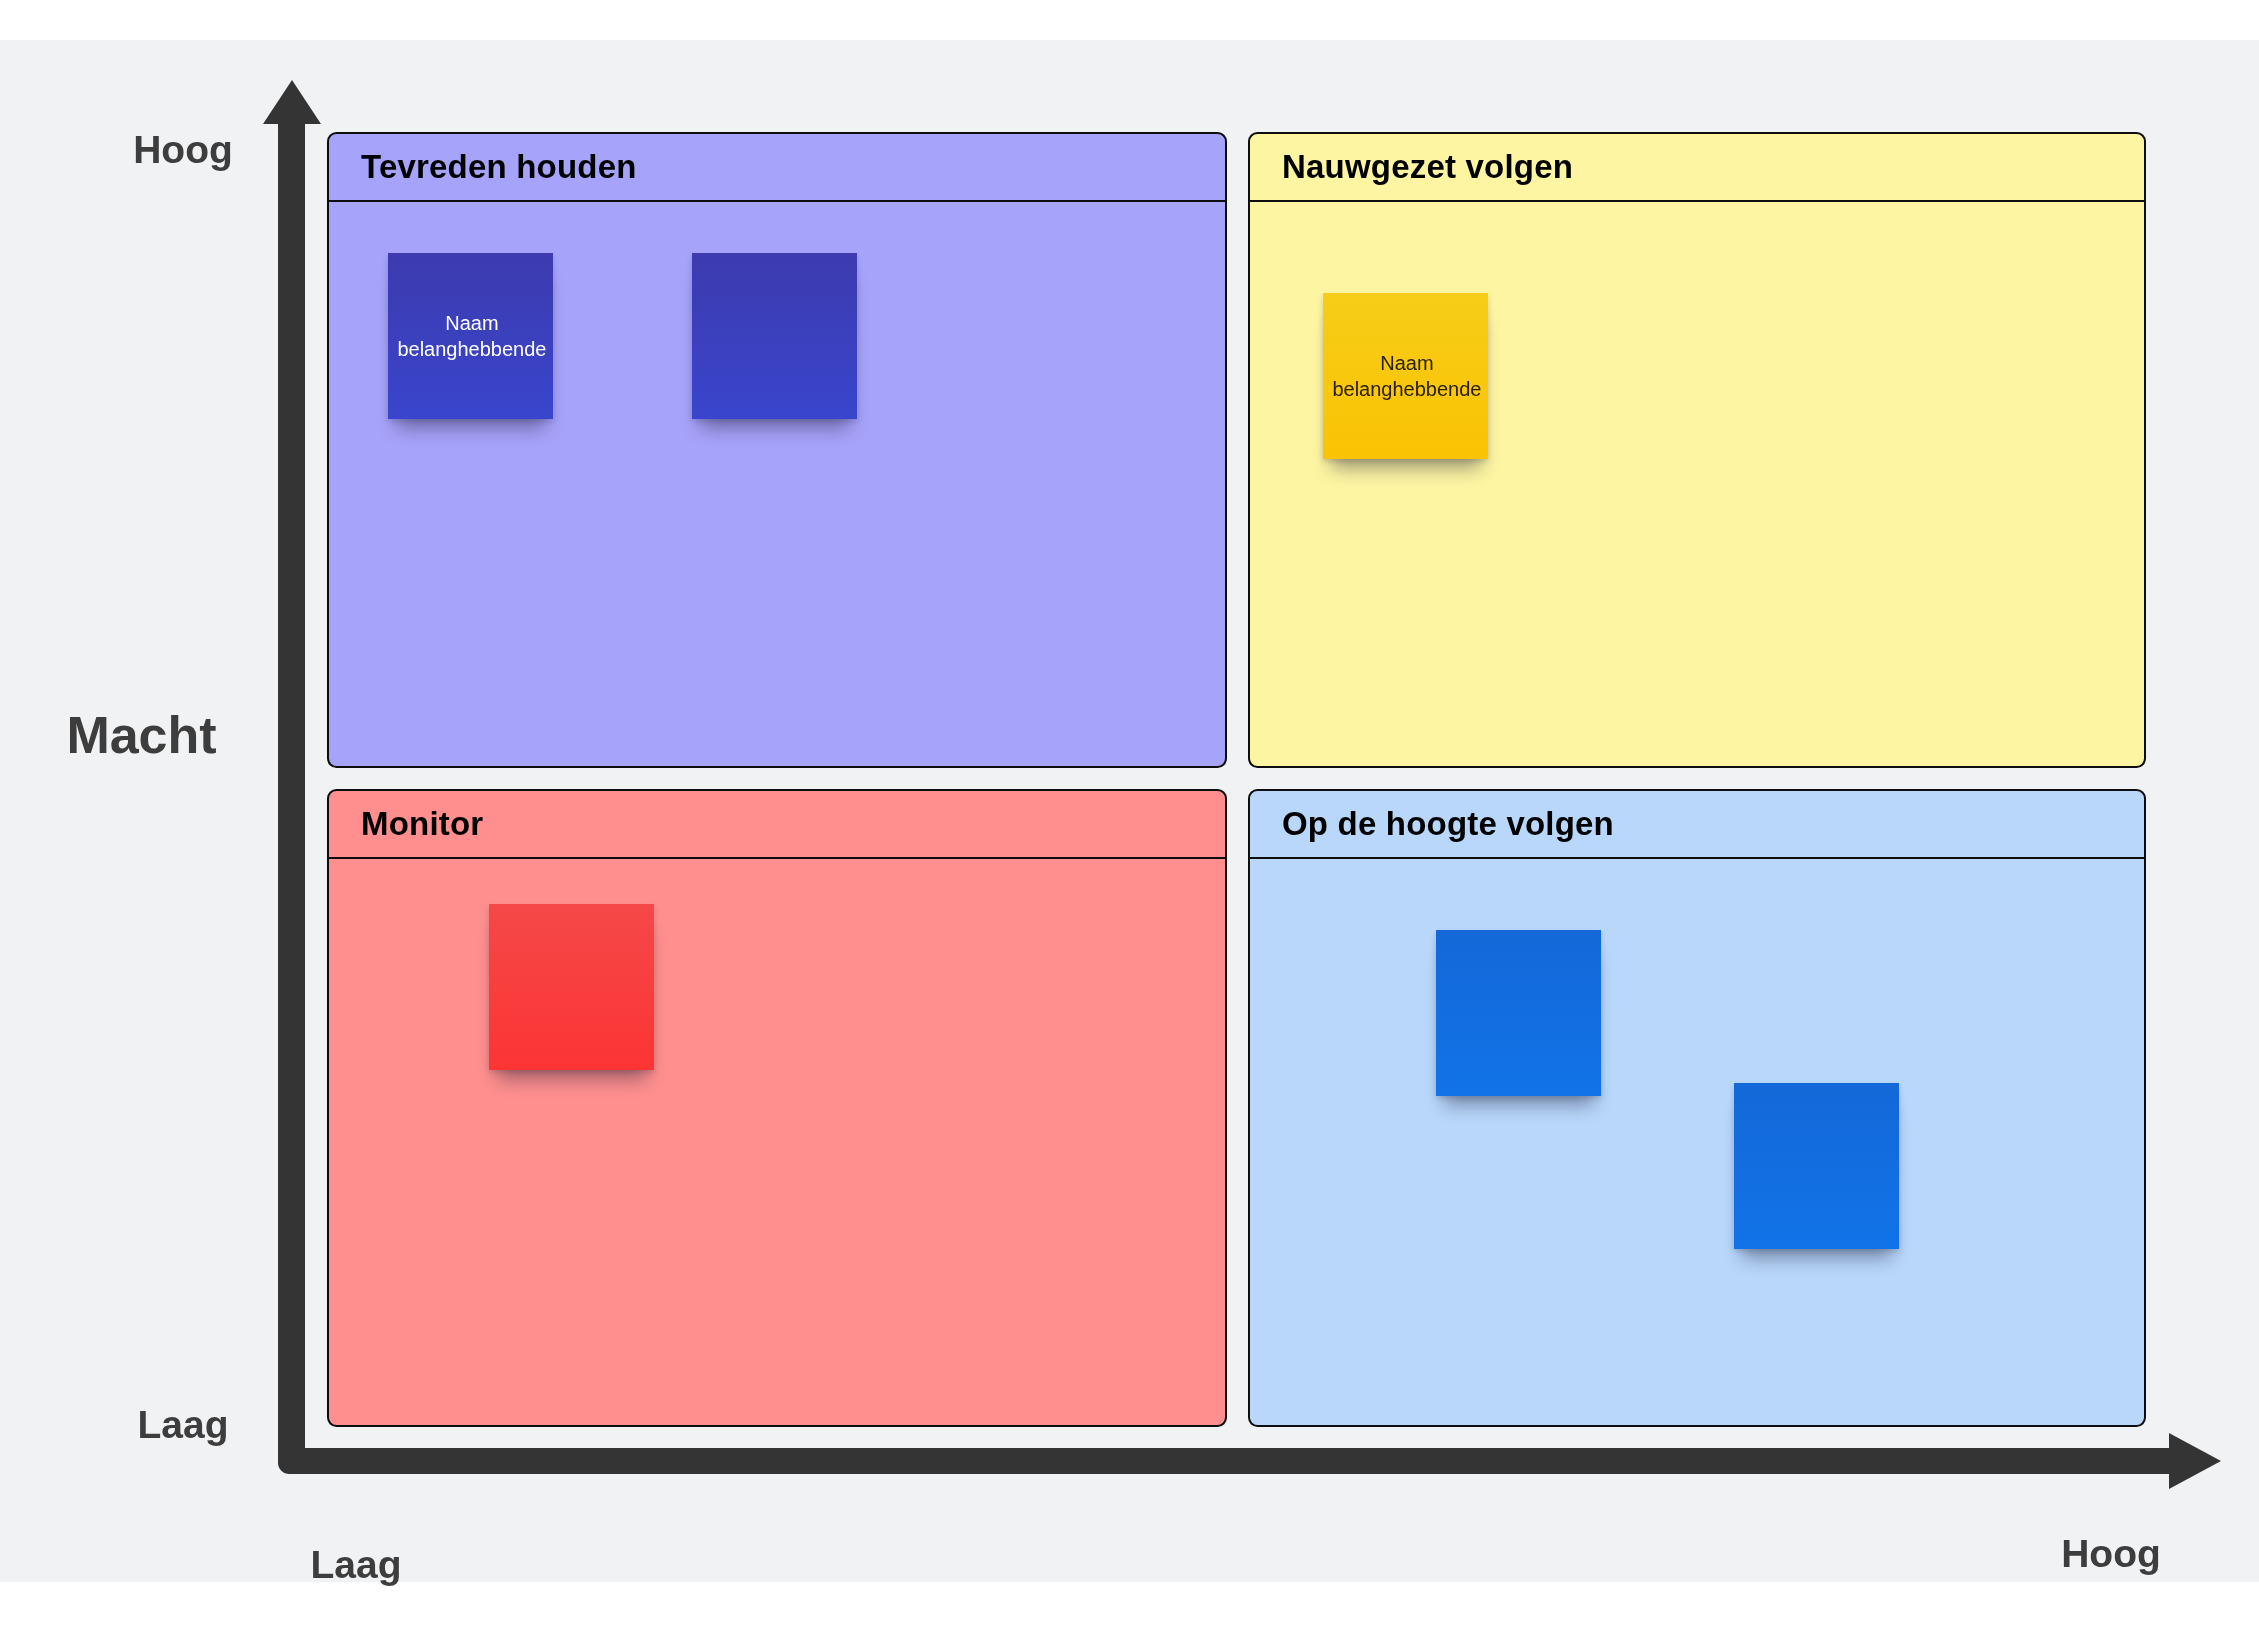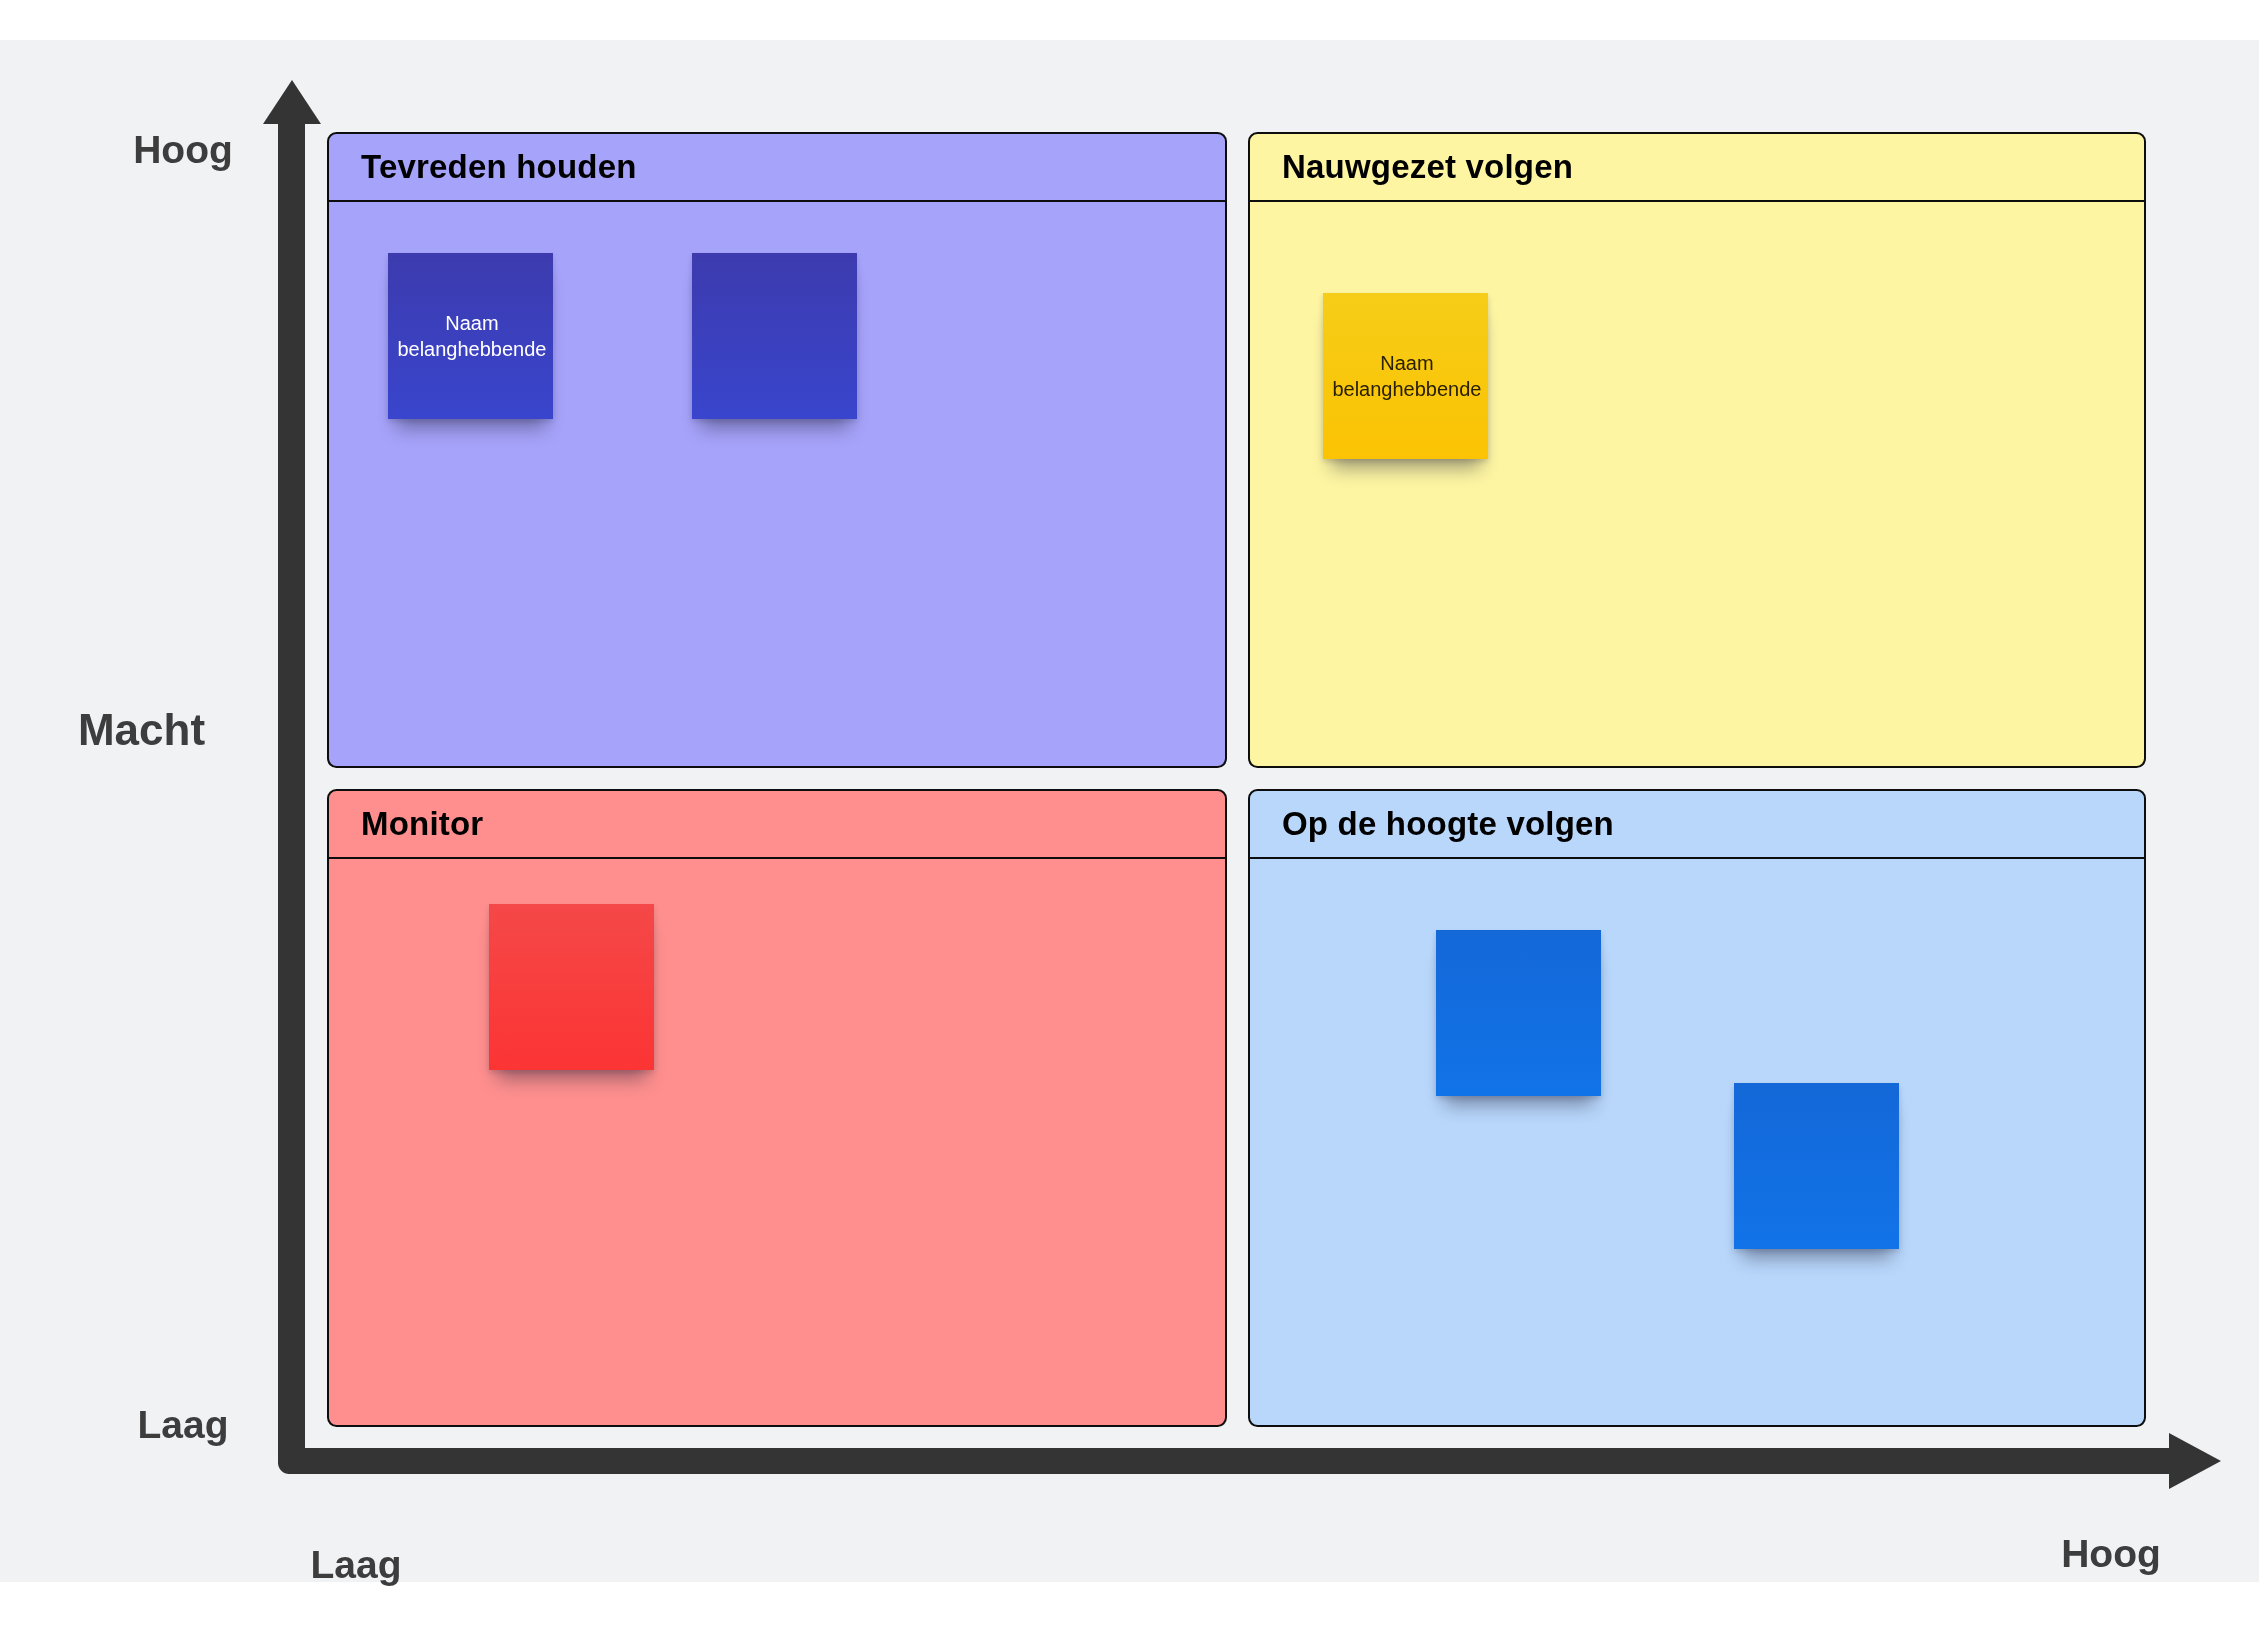--- a/index.html
+++ b/index.html
@@ -21,7 +21,7 @@
   
   .axis-label{position:absolute;color:#3d3d3d;font-weight:bold;text-align:center;white-space:nowrap;}
   .lbl-hoog-top{left:89px;top:88px;width:188px;font-size:39px;}
-  .lbl-macht{left:19px;top:665px;width:245px;font-size:44px;}
+  .lbl-macht{left:19px;top:665px;width:245px;font-size:52px;}
   .lbl-laag-left{left:89px;top:1363px;width:188px;font-size:39px;}
   .lbl-laag-bottom{left:262px;top:1503px;width:188px;font-size:39px;}
   .lbl-interesse{left:1111px;top:1513px;width:282px;font-size:52px;color:#373737;}

